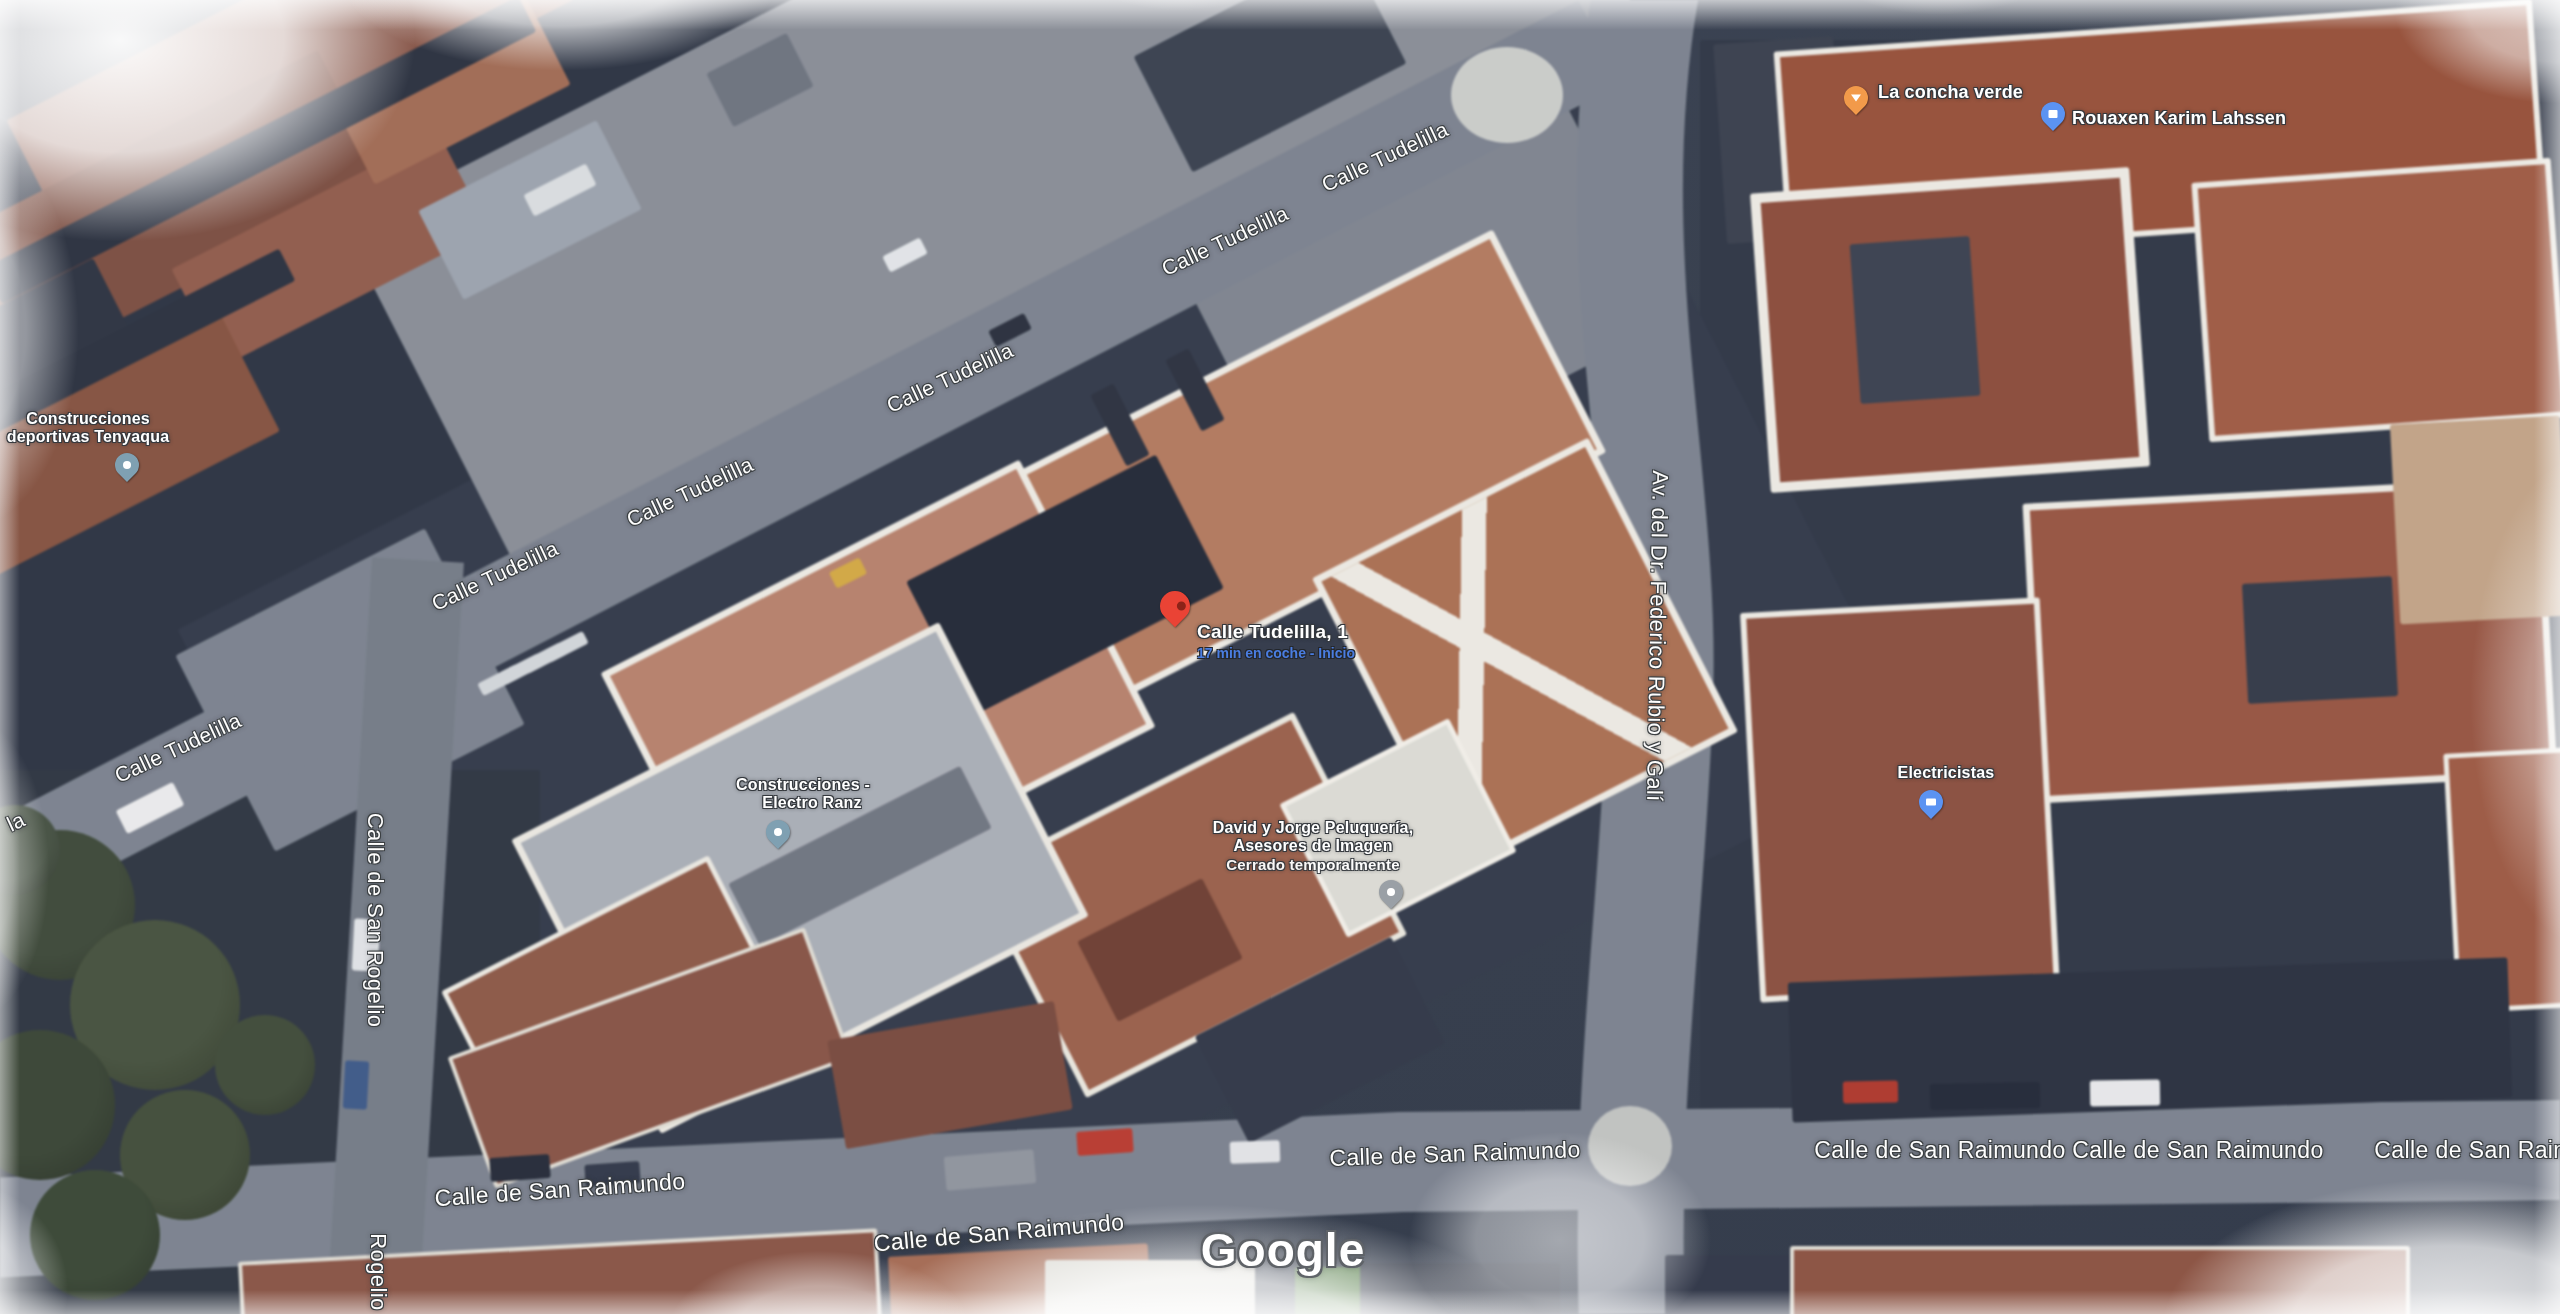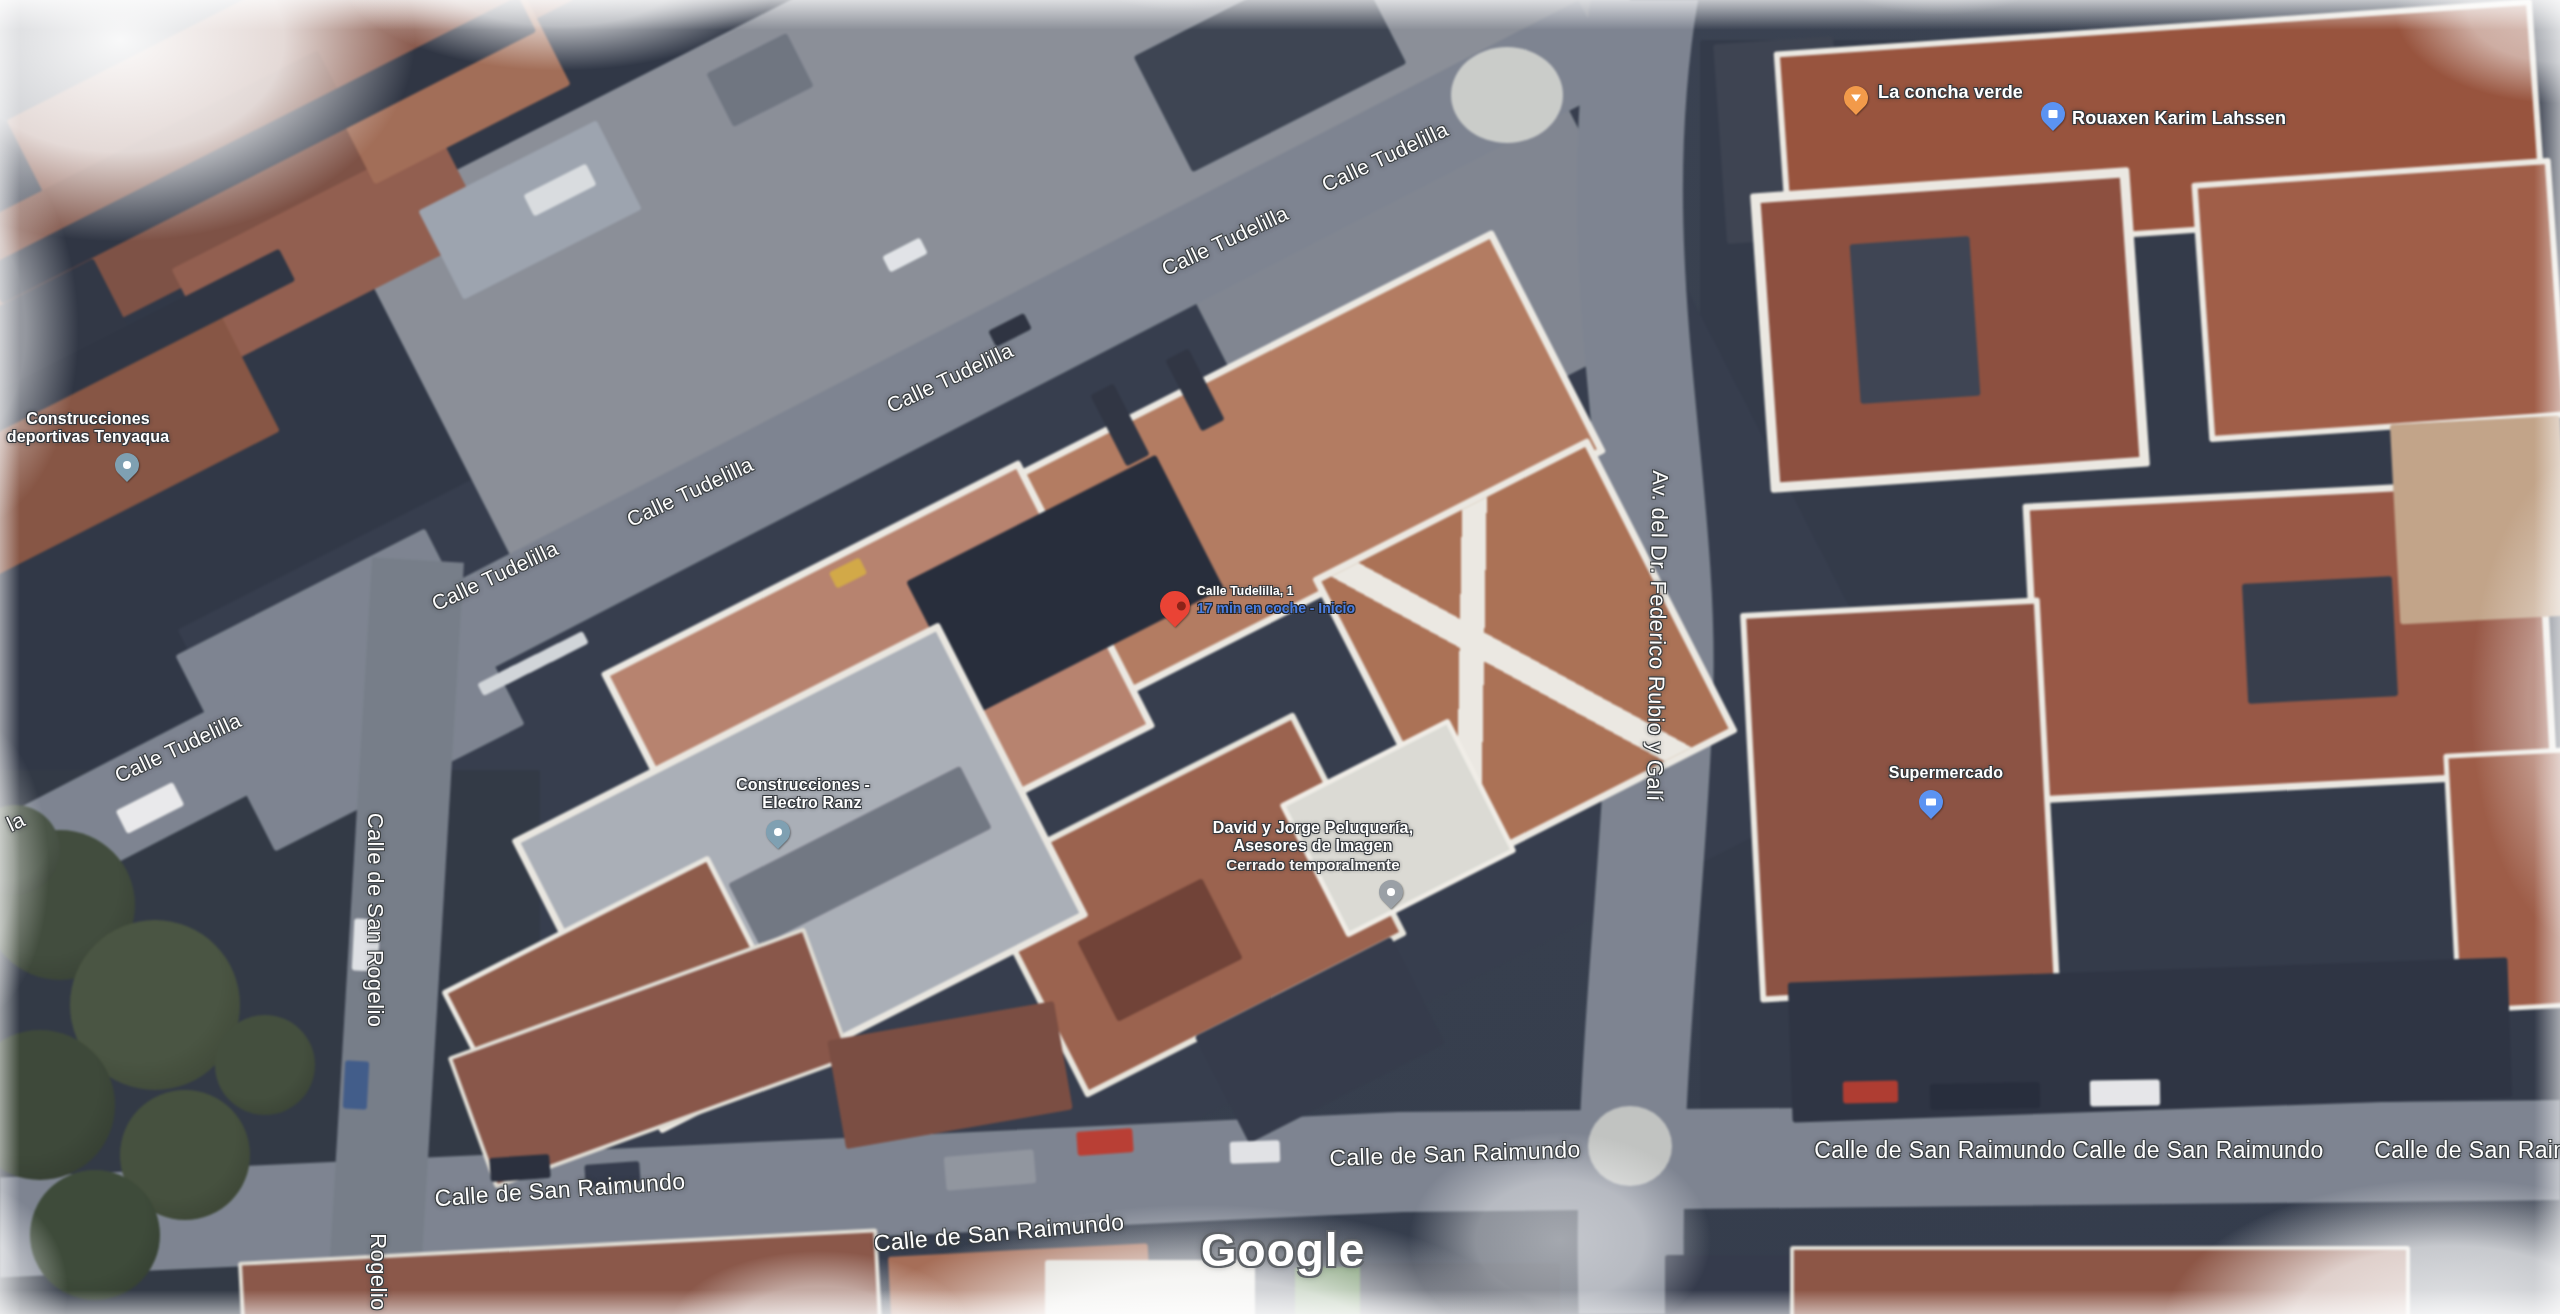--- a/index.html
+++ b/index.html
@@ -29,8 +29,8 @@
   .icon-shopping-bag-icon{display:block;width:9px;height:8px;background:#fff;border-radius:1px;}
   .icon-cart-icon{display:block;width:10px;height:7px;background:#fff;border-radius:1px;transform:skewX(-8deg);}
   #dest-label{position:absolute;z-index:9;}
-  #dest-title{display:block;font-size:12px;font-weight:bold;color:#fff;letter-spacing:.2px;
-    text-shadow:-1px -1px 0 #35393e,1px -1px 0 #35393e,-1px 1px 0 #35393e,1px 1px 0 #35393e,0 0 4px rgba(30,34,40,.9);}
+  #dest-title{display:block;font-size:19px;font-weight:bold;color:#fff;letter-spacing:.2px;
+    text-shadow:-1px -1px 0 #35393e,1px -1px 0 #35393e,-1px 1px 0 #35393e,1px 1px 0 #35393e,0 0 4px rgba(30,34,40,.9);margin-top:37px;}
   #dest-subtitle{display:block;margin-top:2px;font-size:14px;font-weight:bold;
     text-shadow:-1px -1px 0 #23262b,1px -1px 0 #23262b,-1px 1px 0 #23262b,1px 1px 0 #23262b;}
   #google-logo{position:absolute;z-index:9;transform:translate(-50%,-50%);font-size:46px;font-weight:bold;color:#fff;letter-spacing:1px;

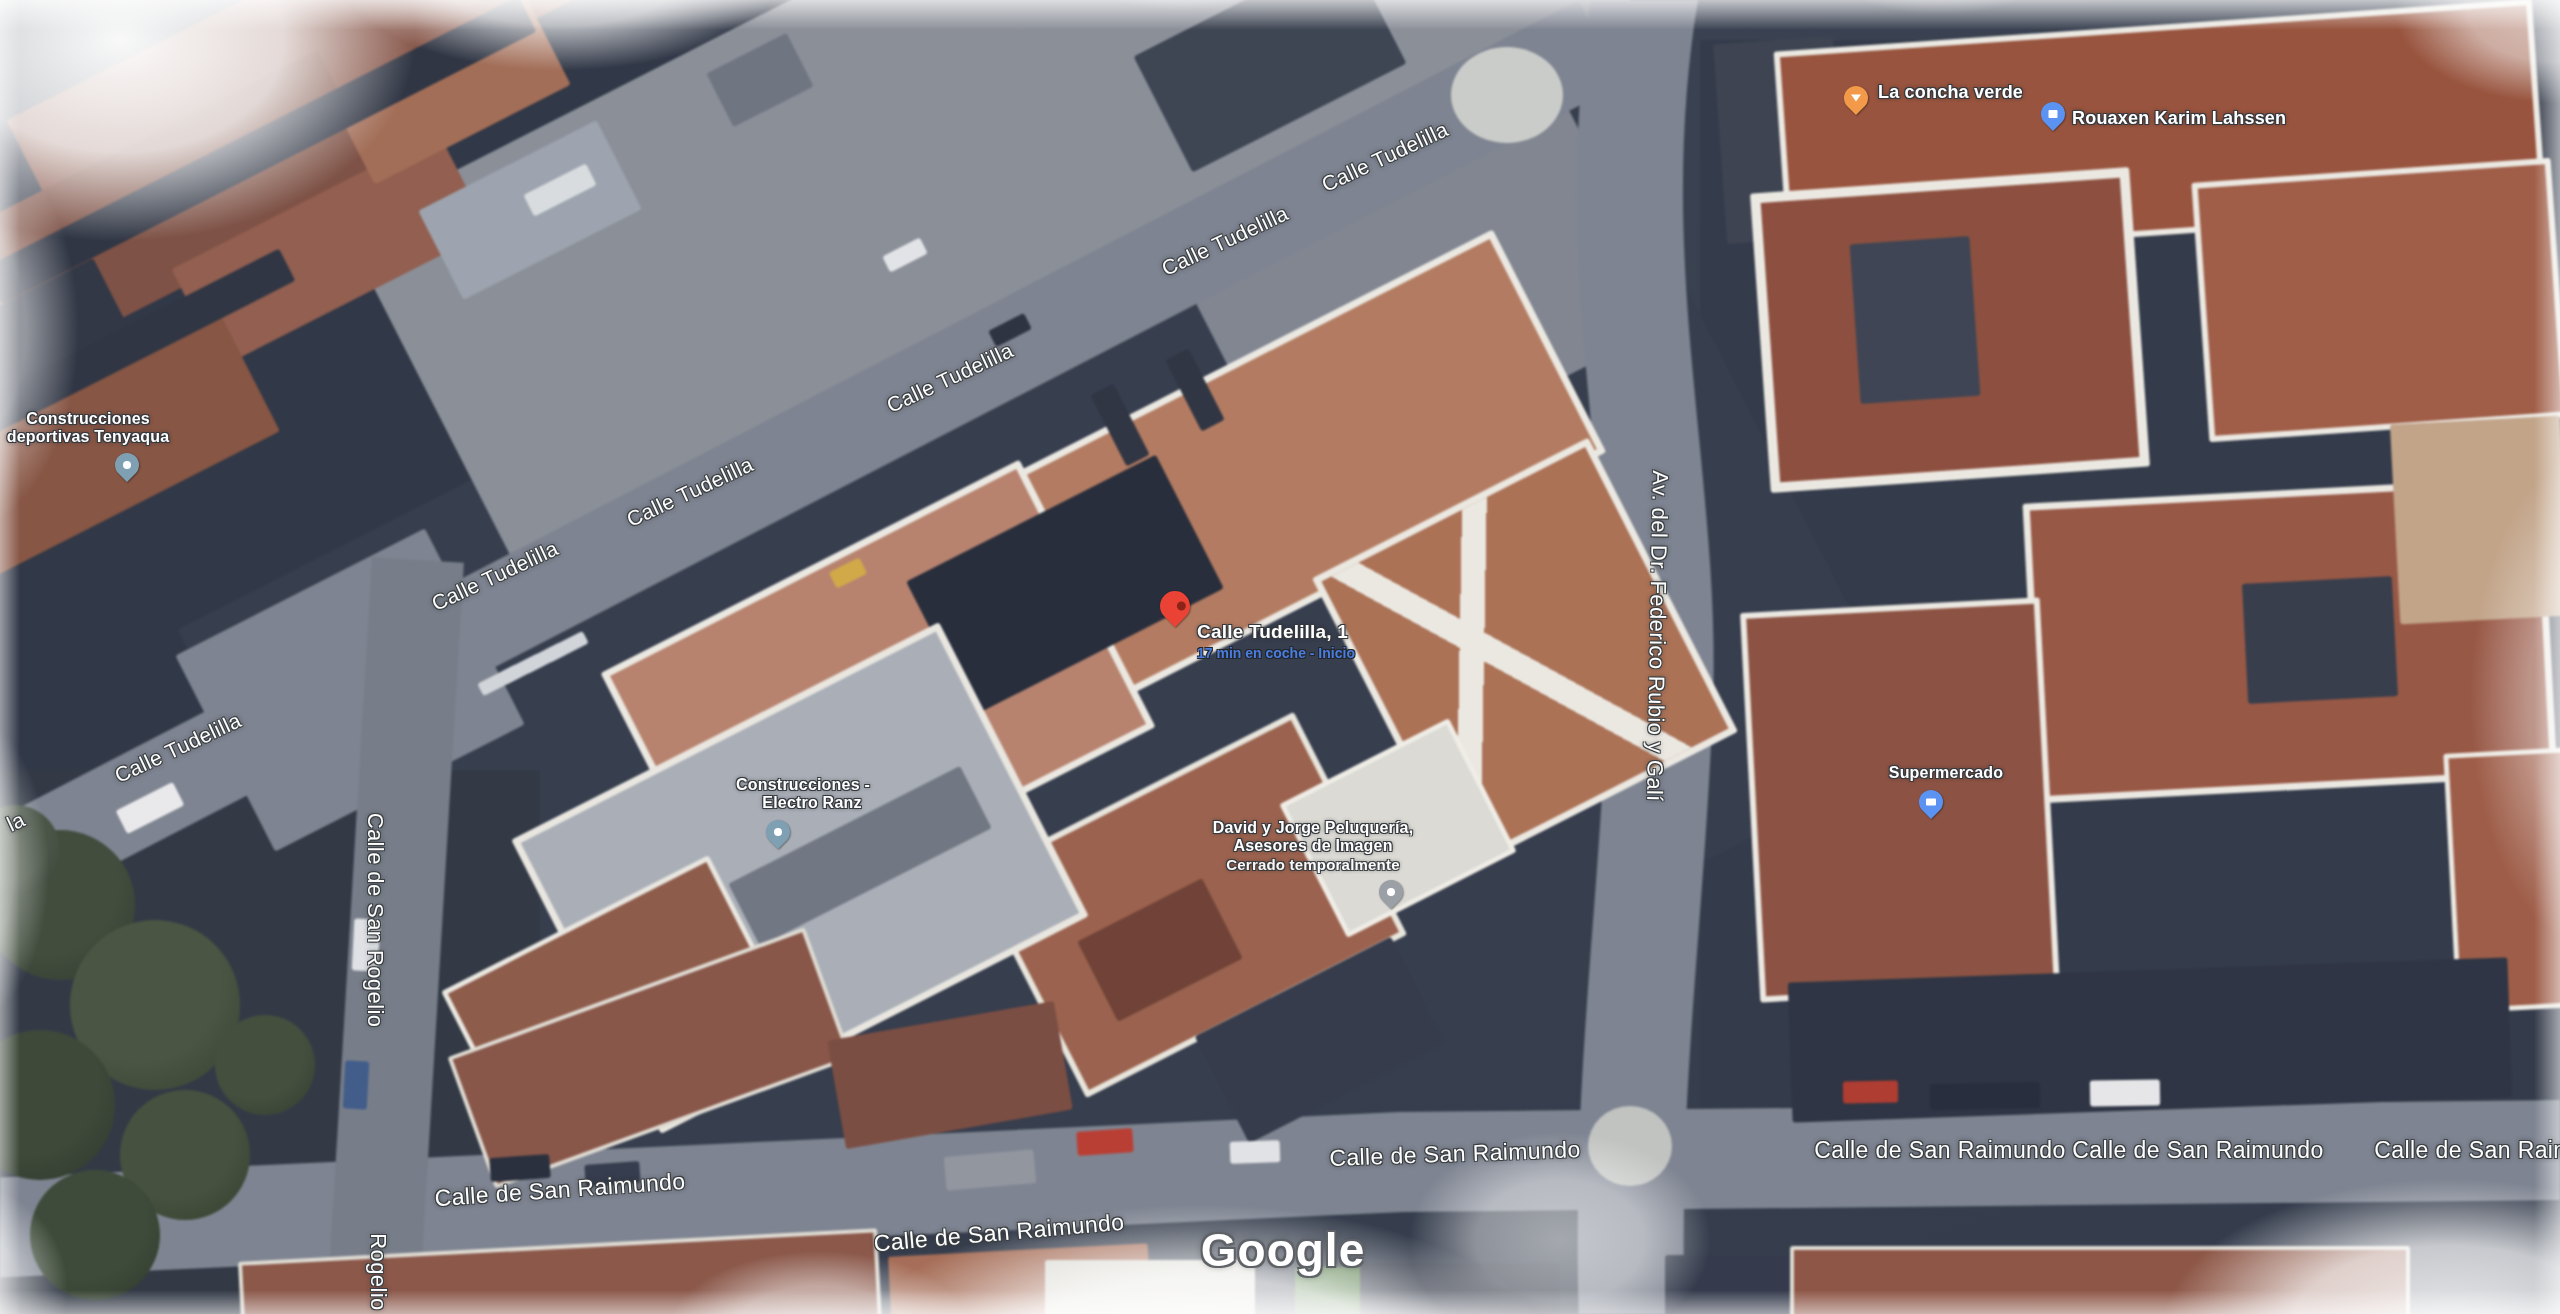--- a/index.html
+++ b/index.html
@@ -216,7 +216,7 @@
         <span class="pin-inner icon-cart-icon" style="transform: translate(-50%, -50%) rotate(45deg);"></span>
       </div>
       <div class="place-label" style="font-size: 16px; left: 1946px; top: 773px; transform: translate(-50%, -50%); text-align: center;">
-        <span style="display: block;">Supermercado</span>
+        <span style="display: block;">Electricistas</span>
       </div>
     </div>
 

